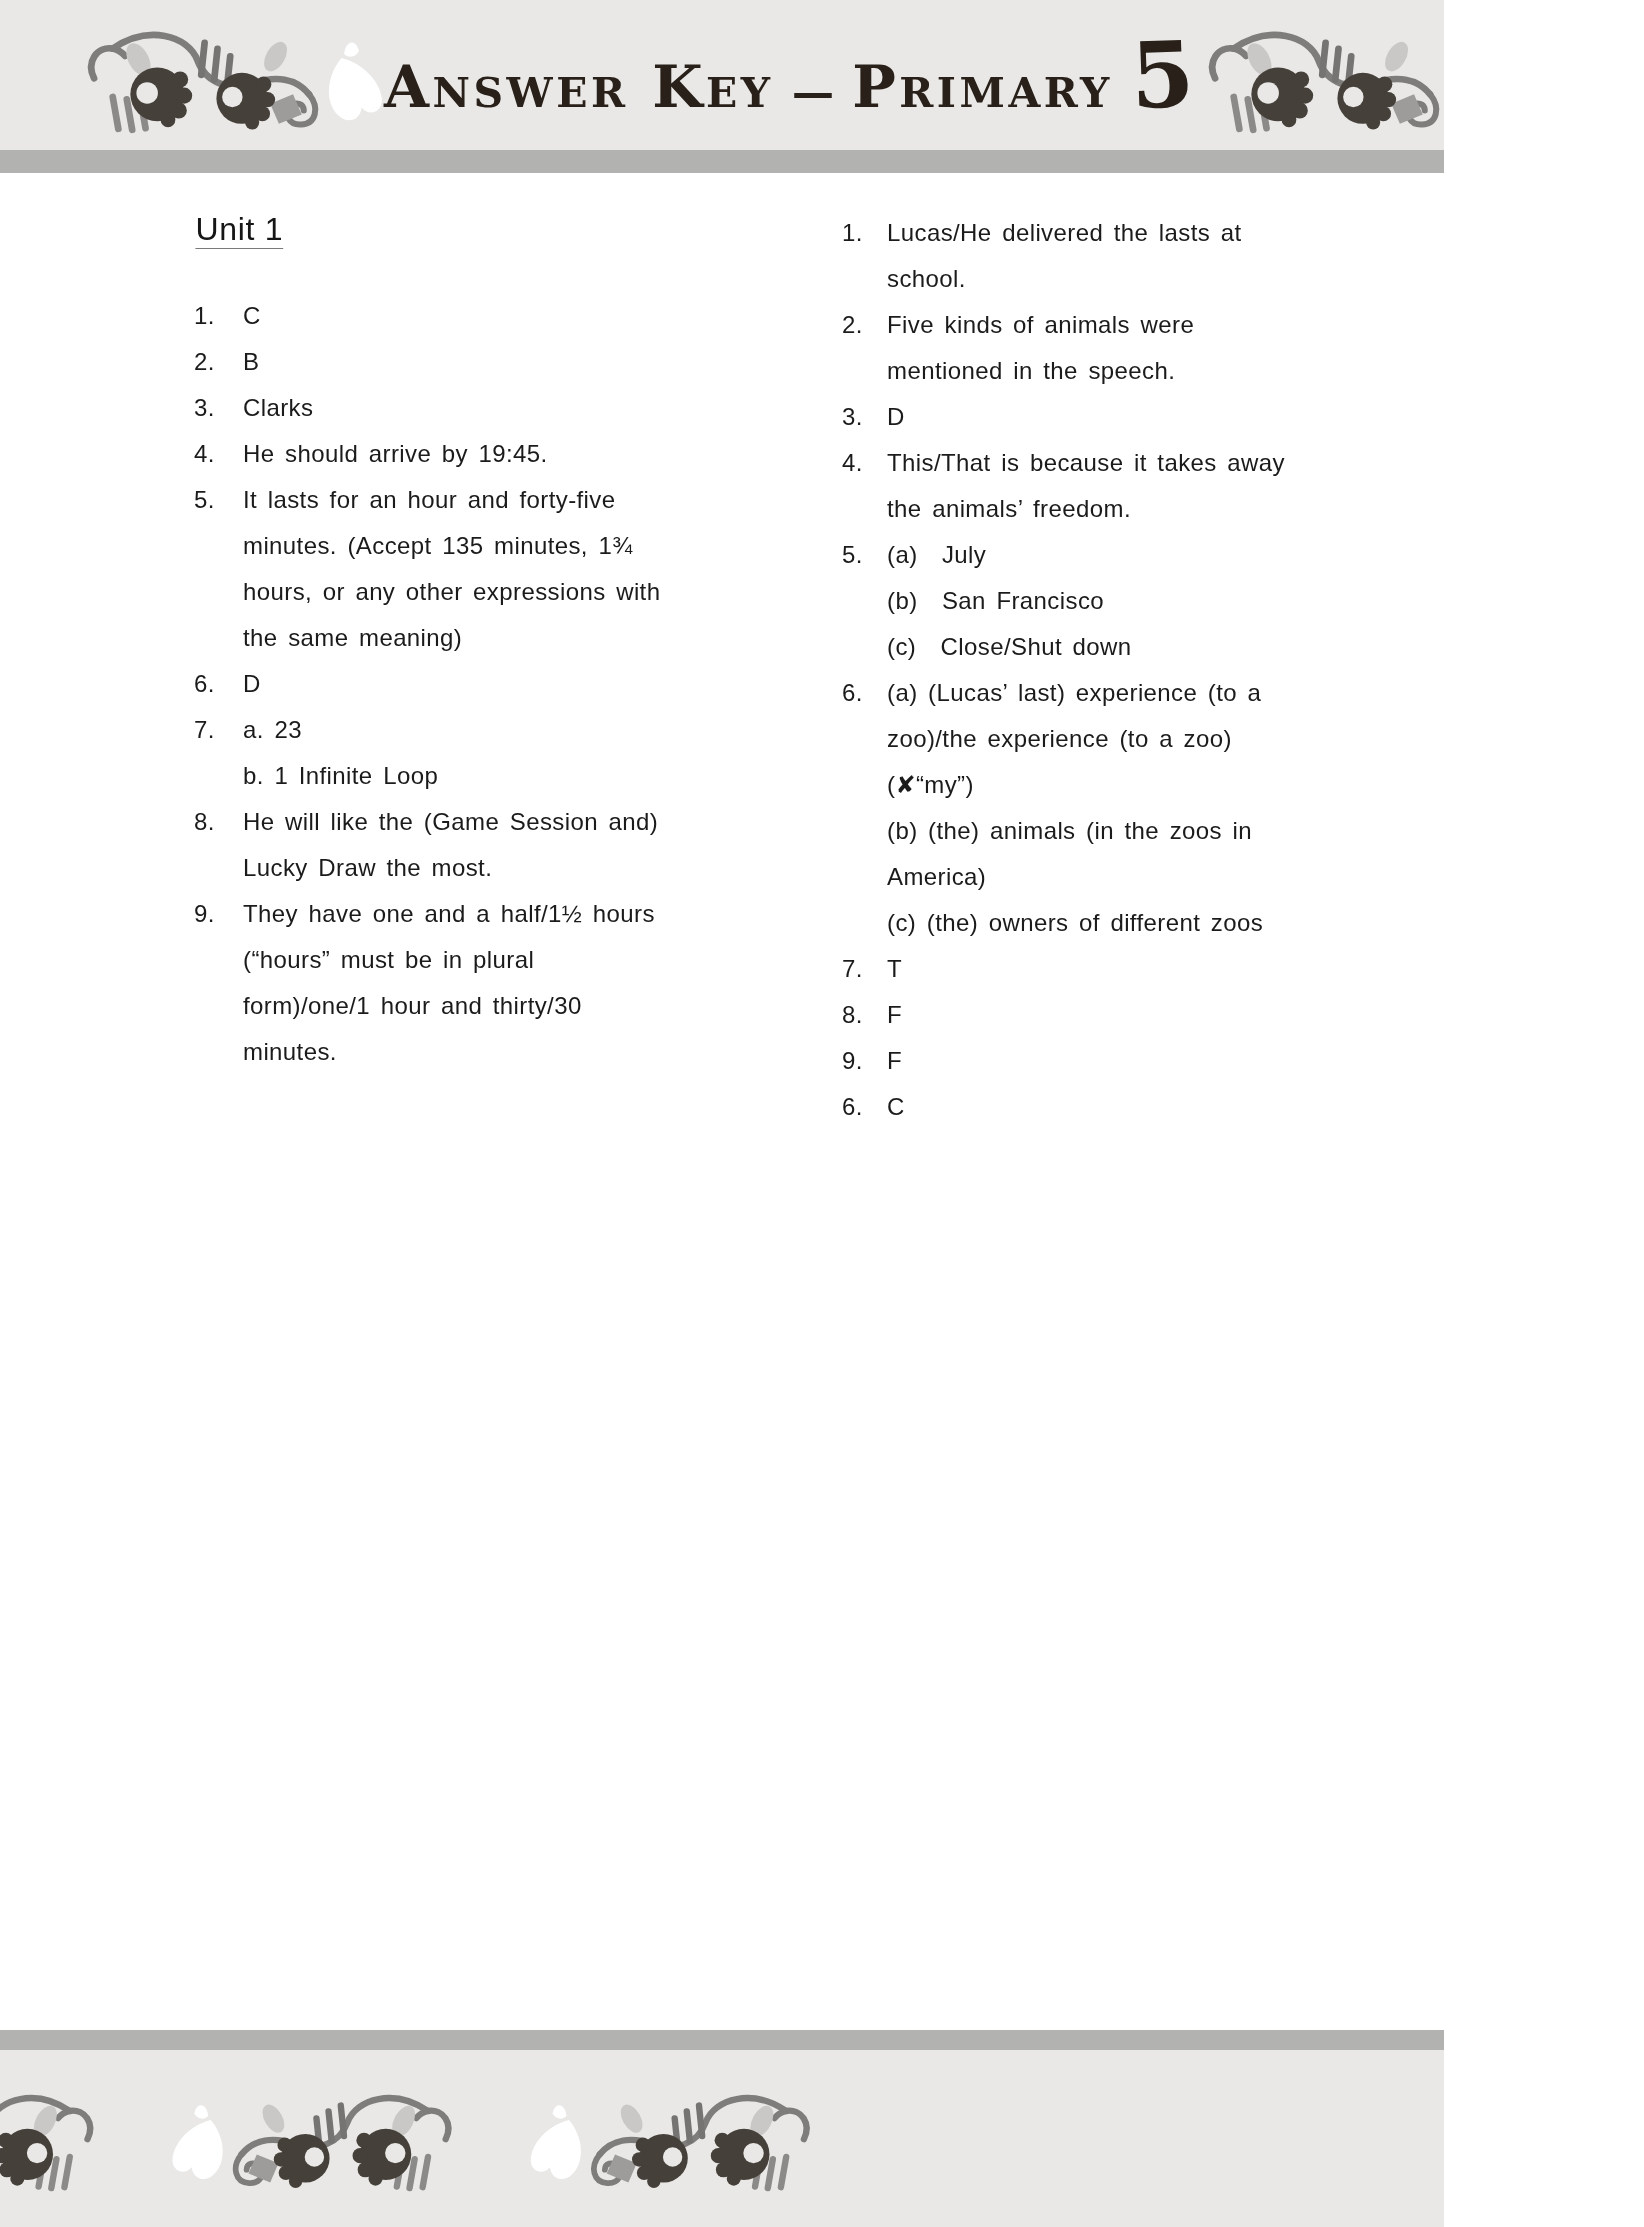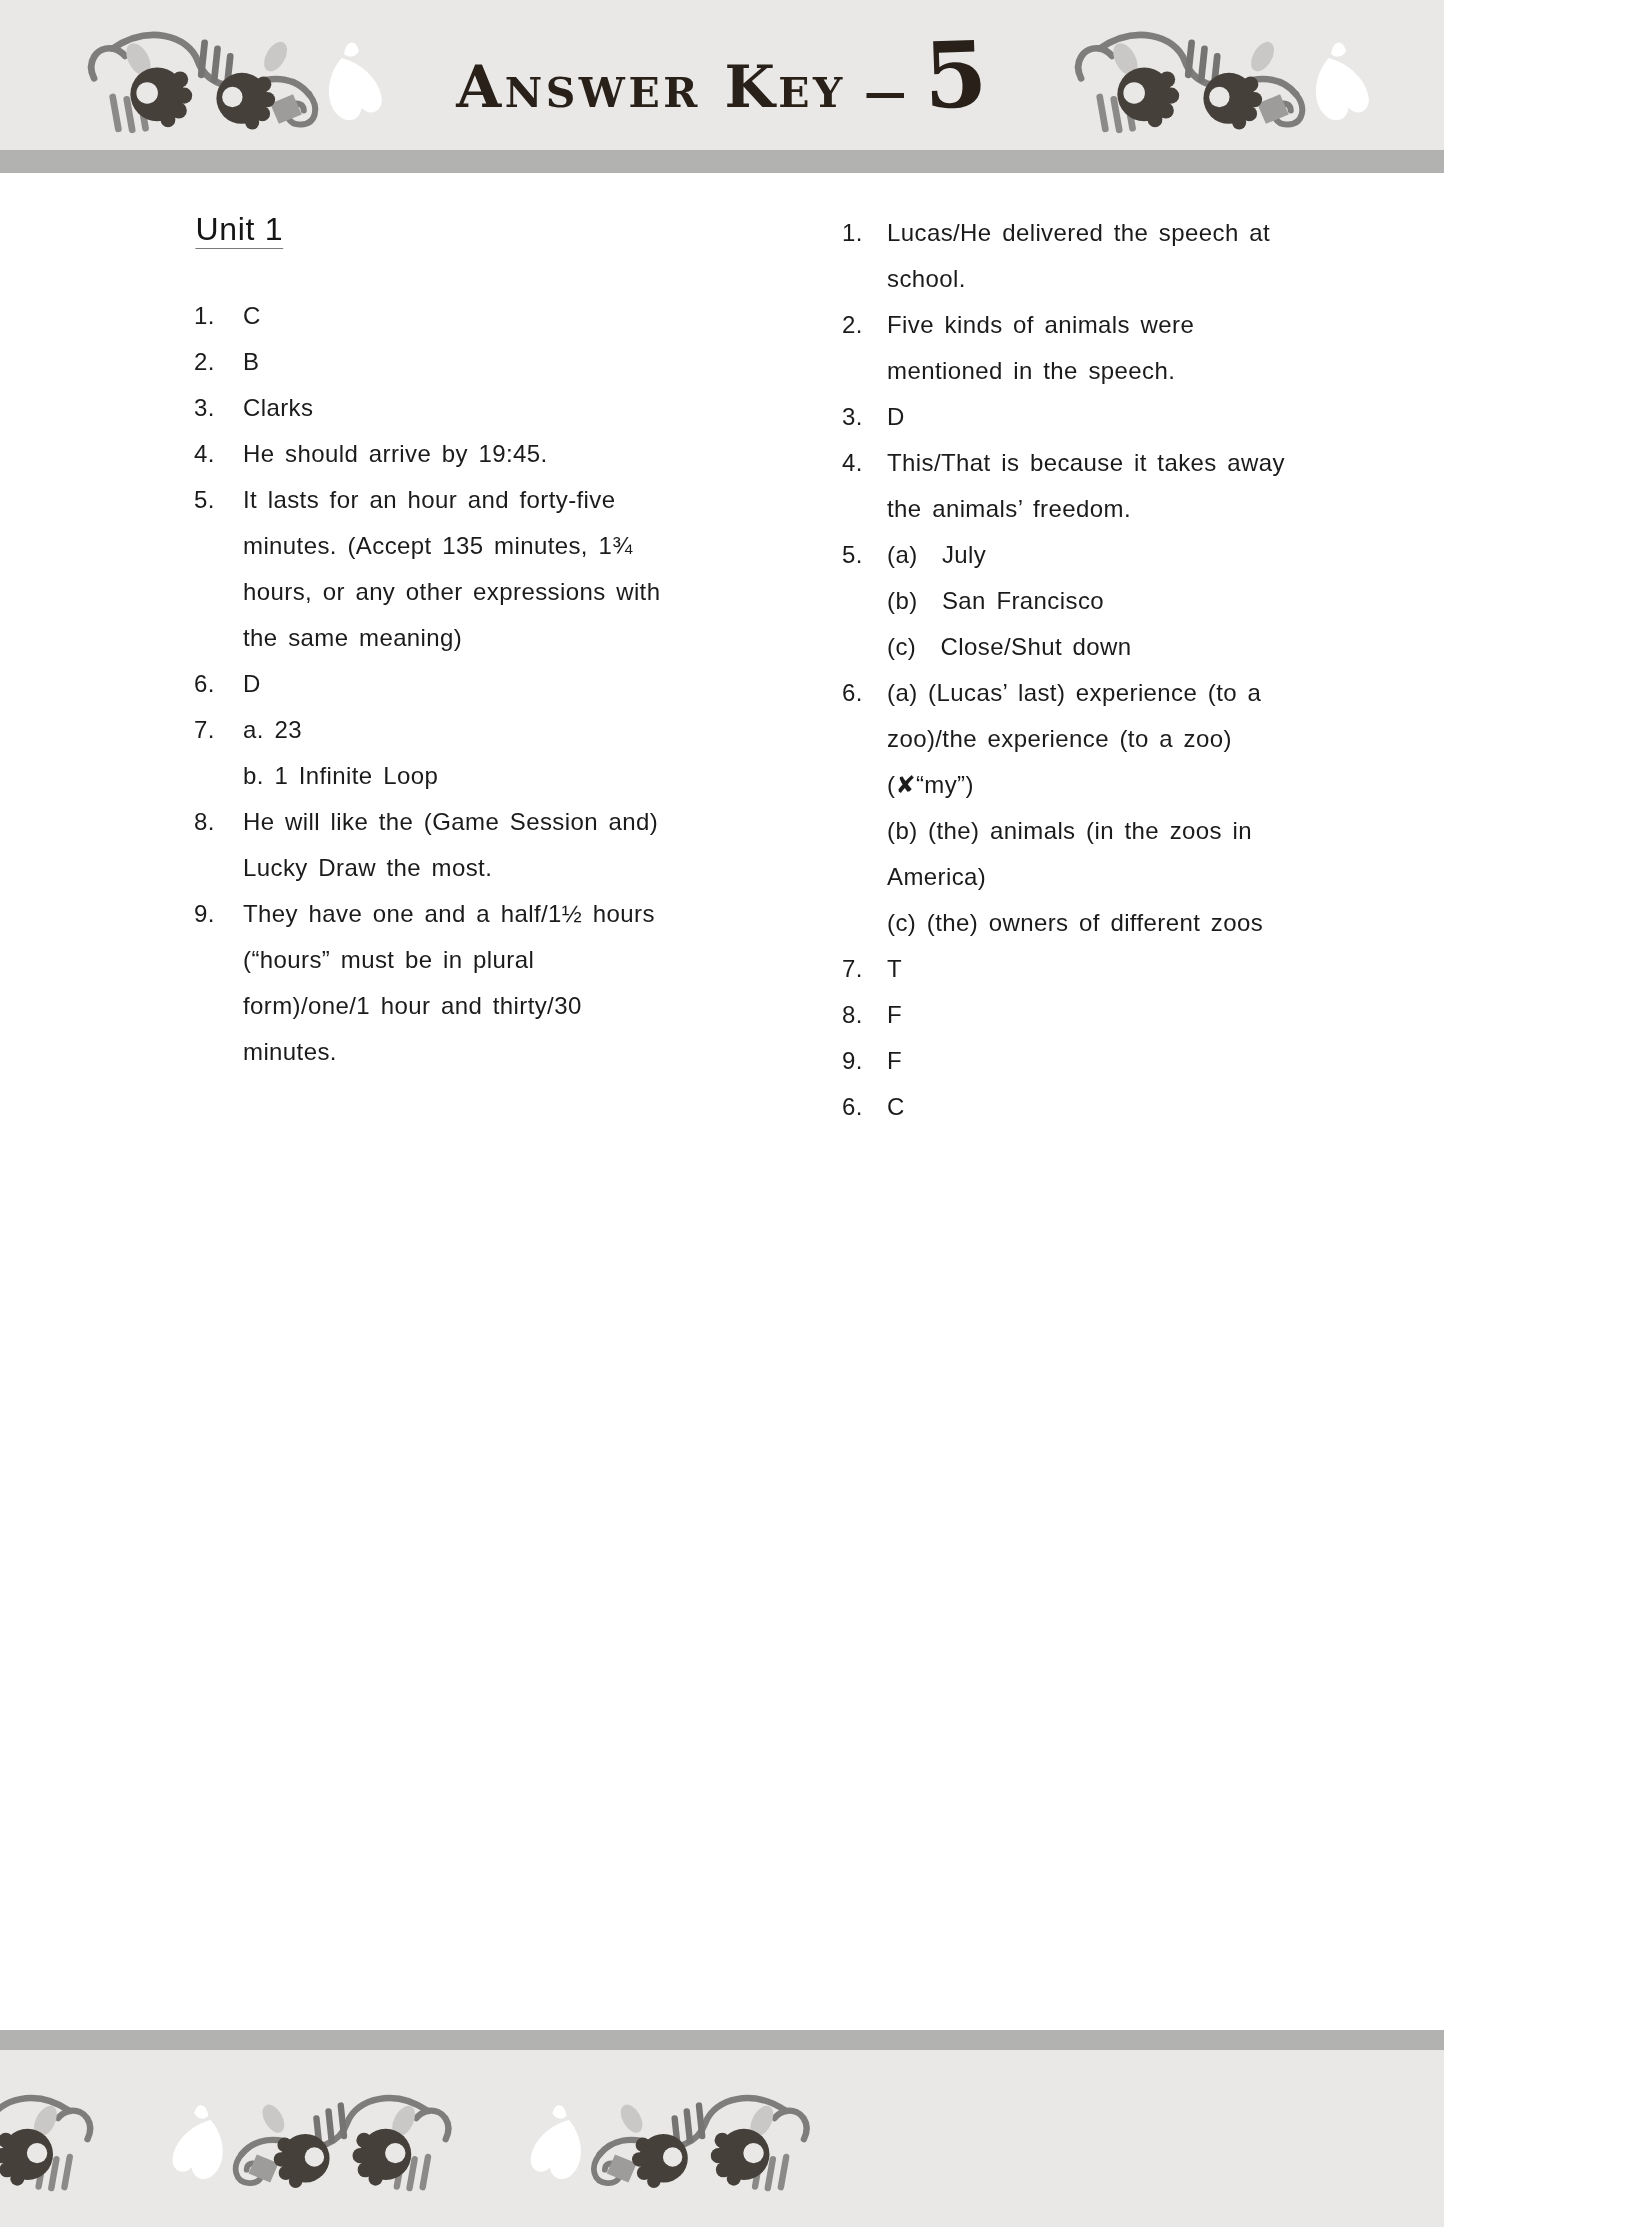--- a/index.html
+++ b/index.html
@@ -122,6 +122,7 @@
     <h1 class="title">
       <span class="t-caps">Answer Key</span>
       <span class="t-dash">—</span>
+      <span class="t-caps">Primary</span>
       <span class="t-num">5</span>
     </h1>
     <div class="ornament">

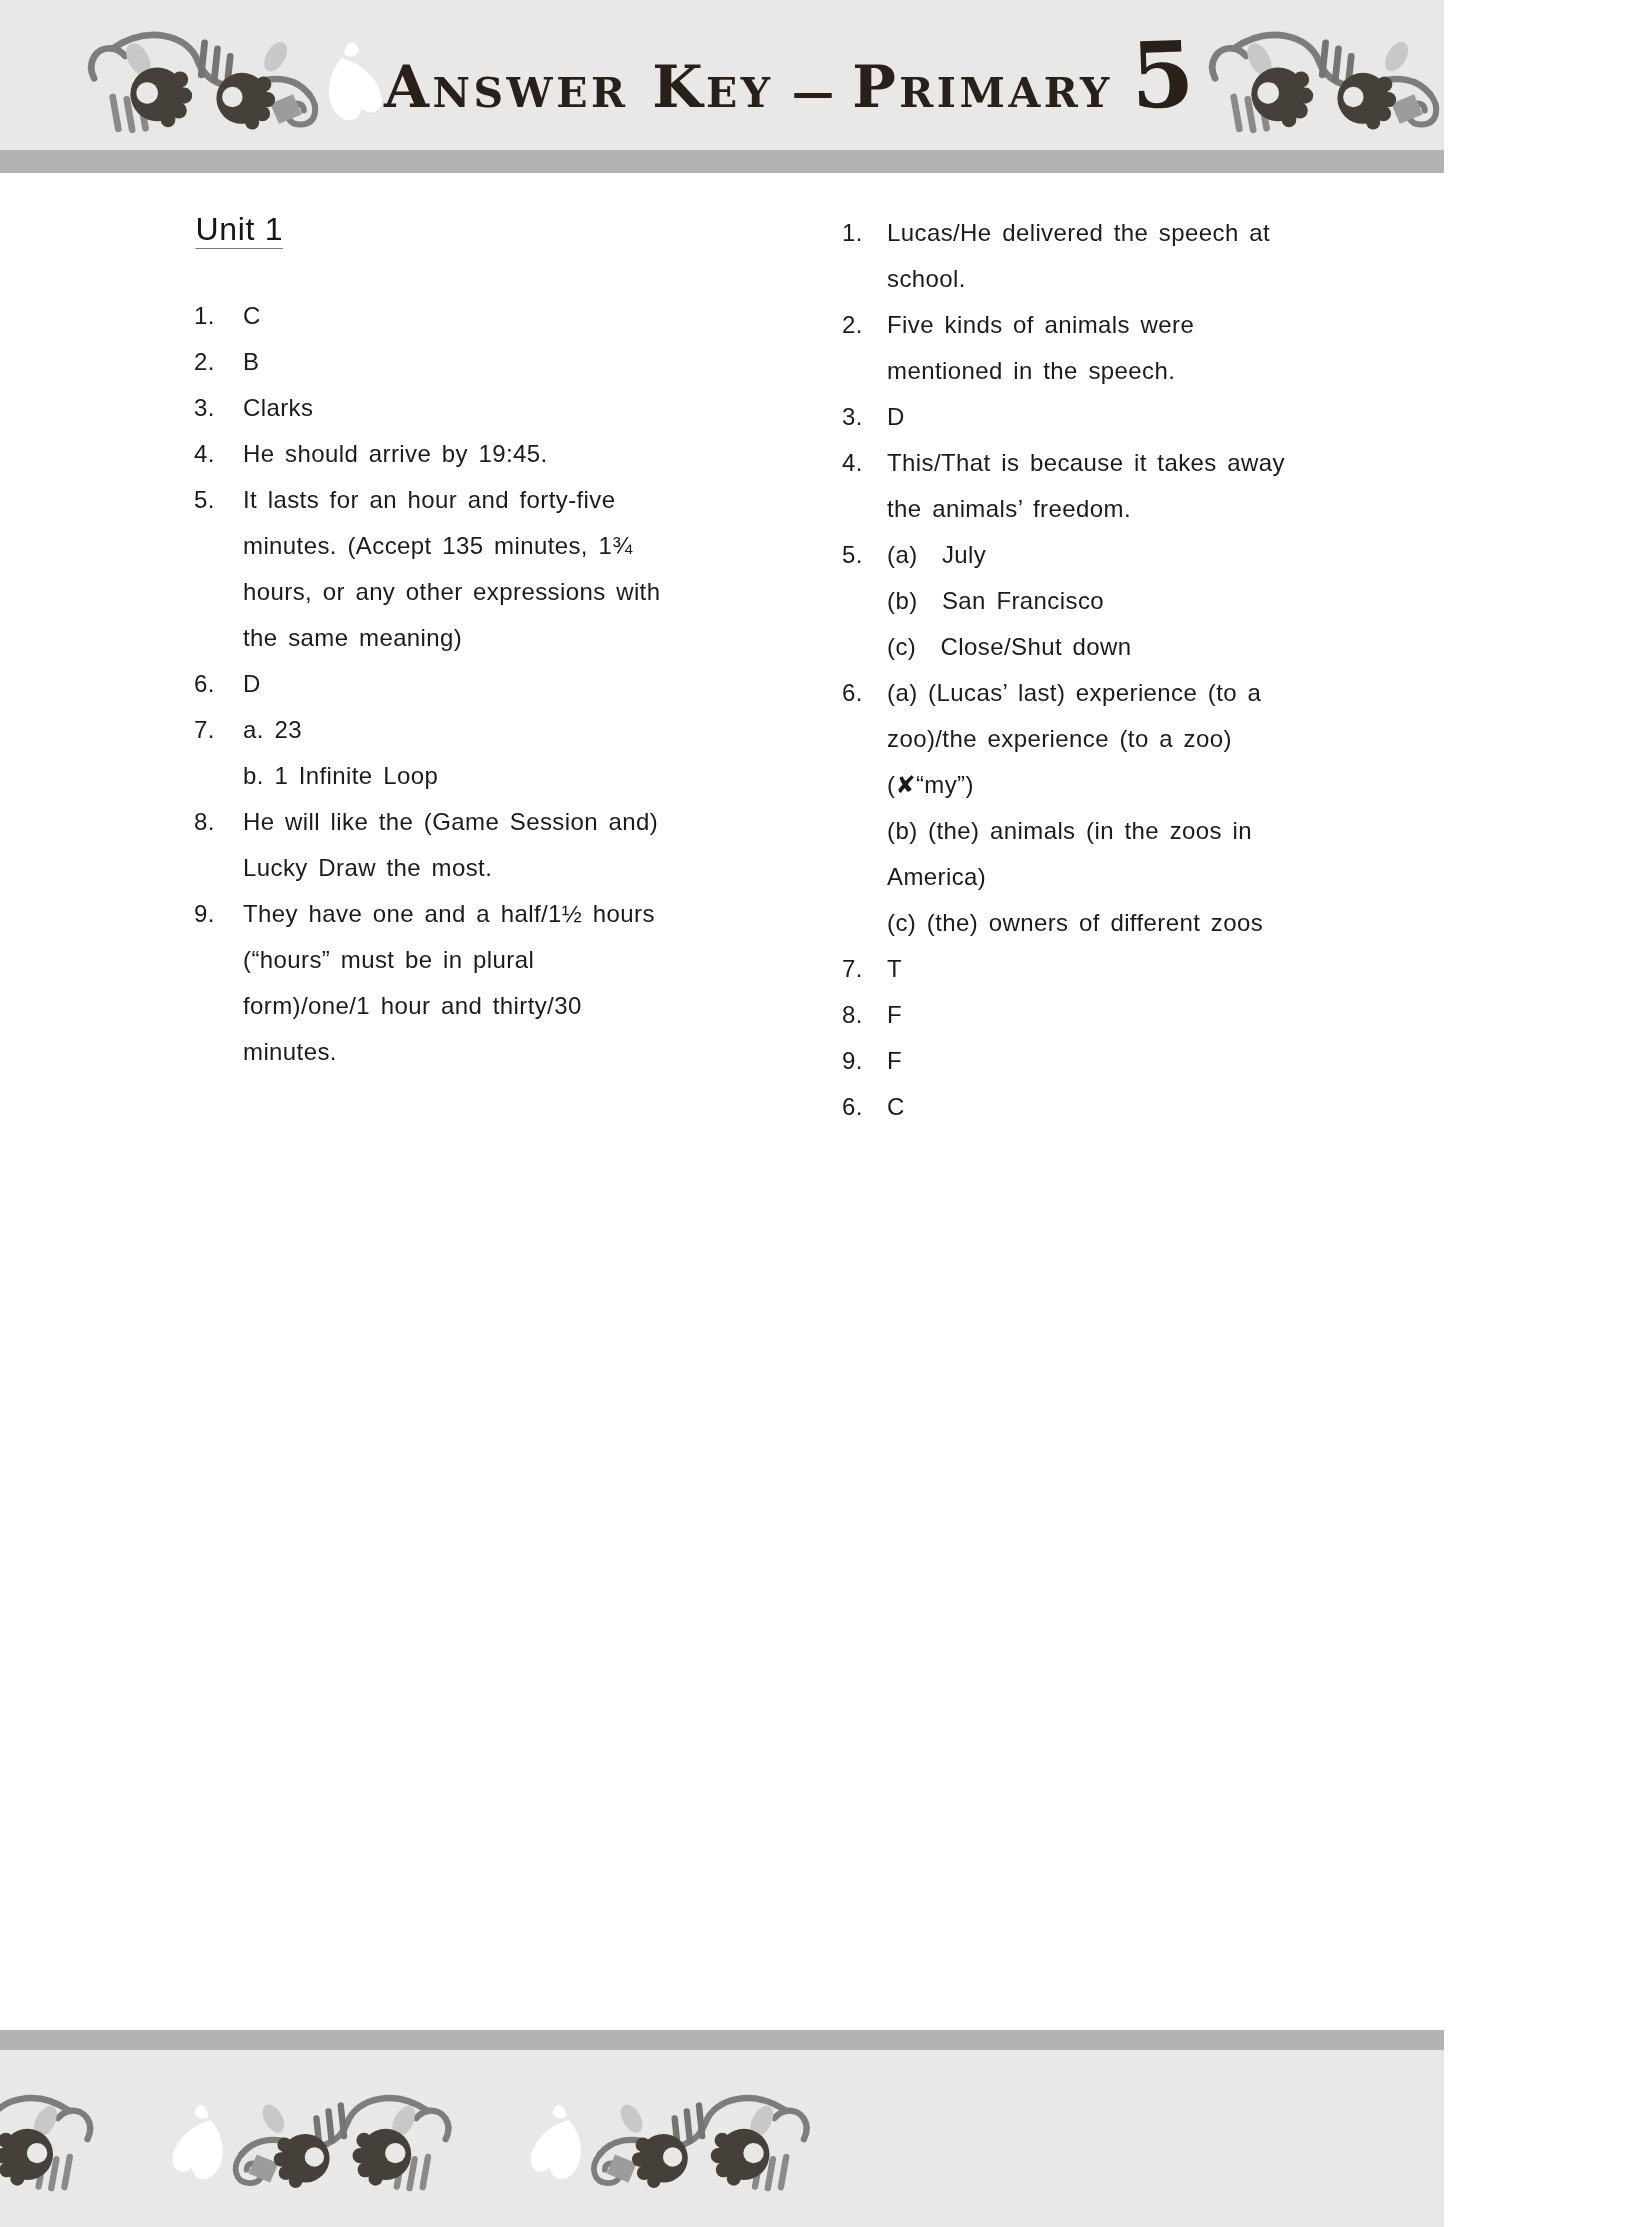--- a/index.html
+++ b/index.html
@@ -190,7 +190,7 @@
       <ol class="answers">
         <li class="answer-row">
           <span class="num">1.</span>
-          <span class="txt">Lucas/He delivered the speech at
+          <span class="txt">Lucas/He delivered the lasts at
 school.</span>
         </li>
         <li class="answer-row">

